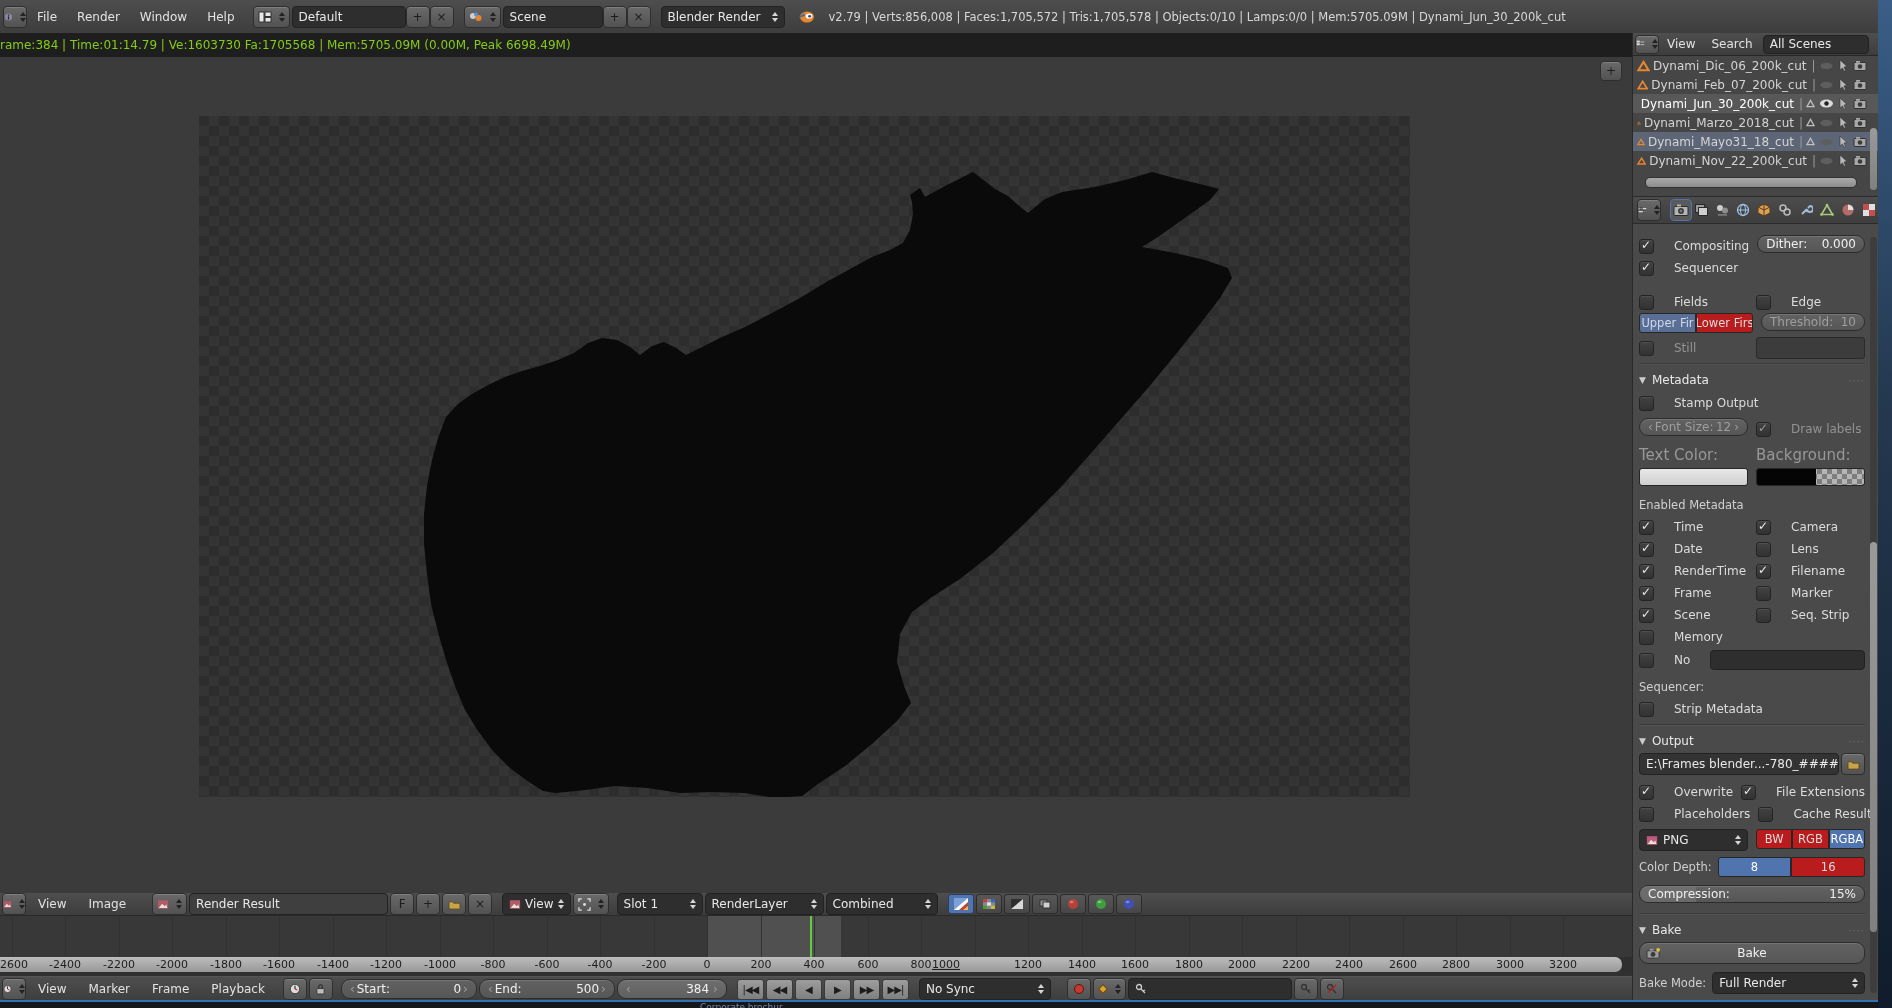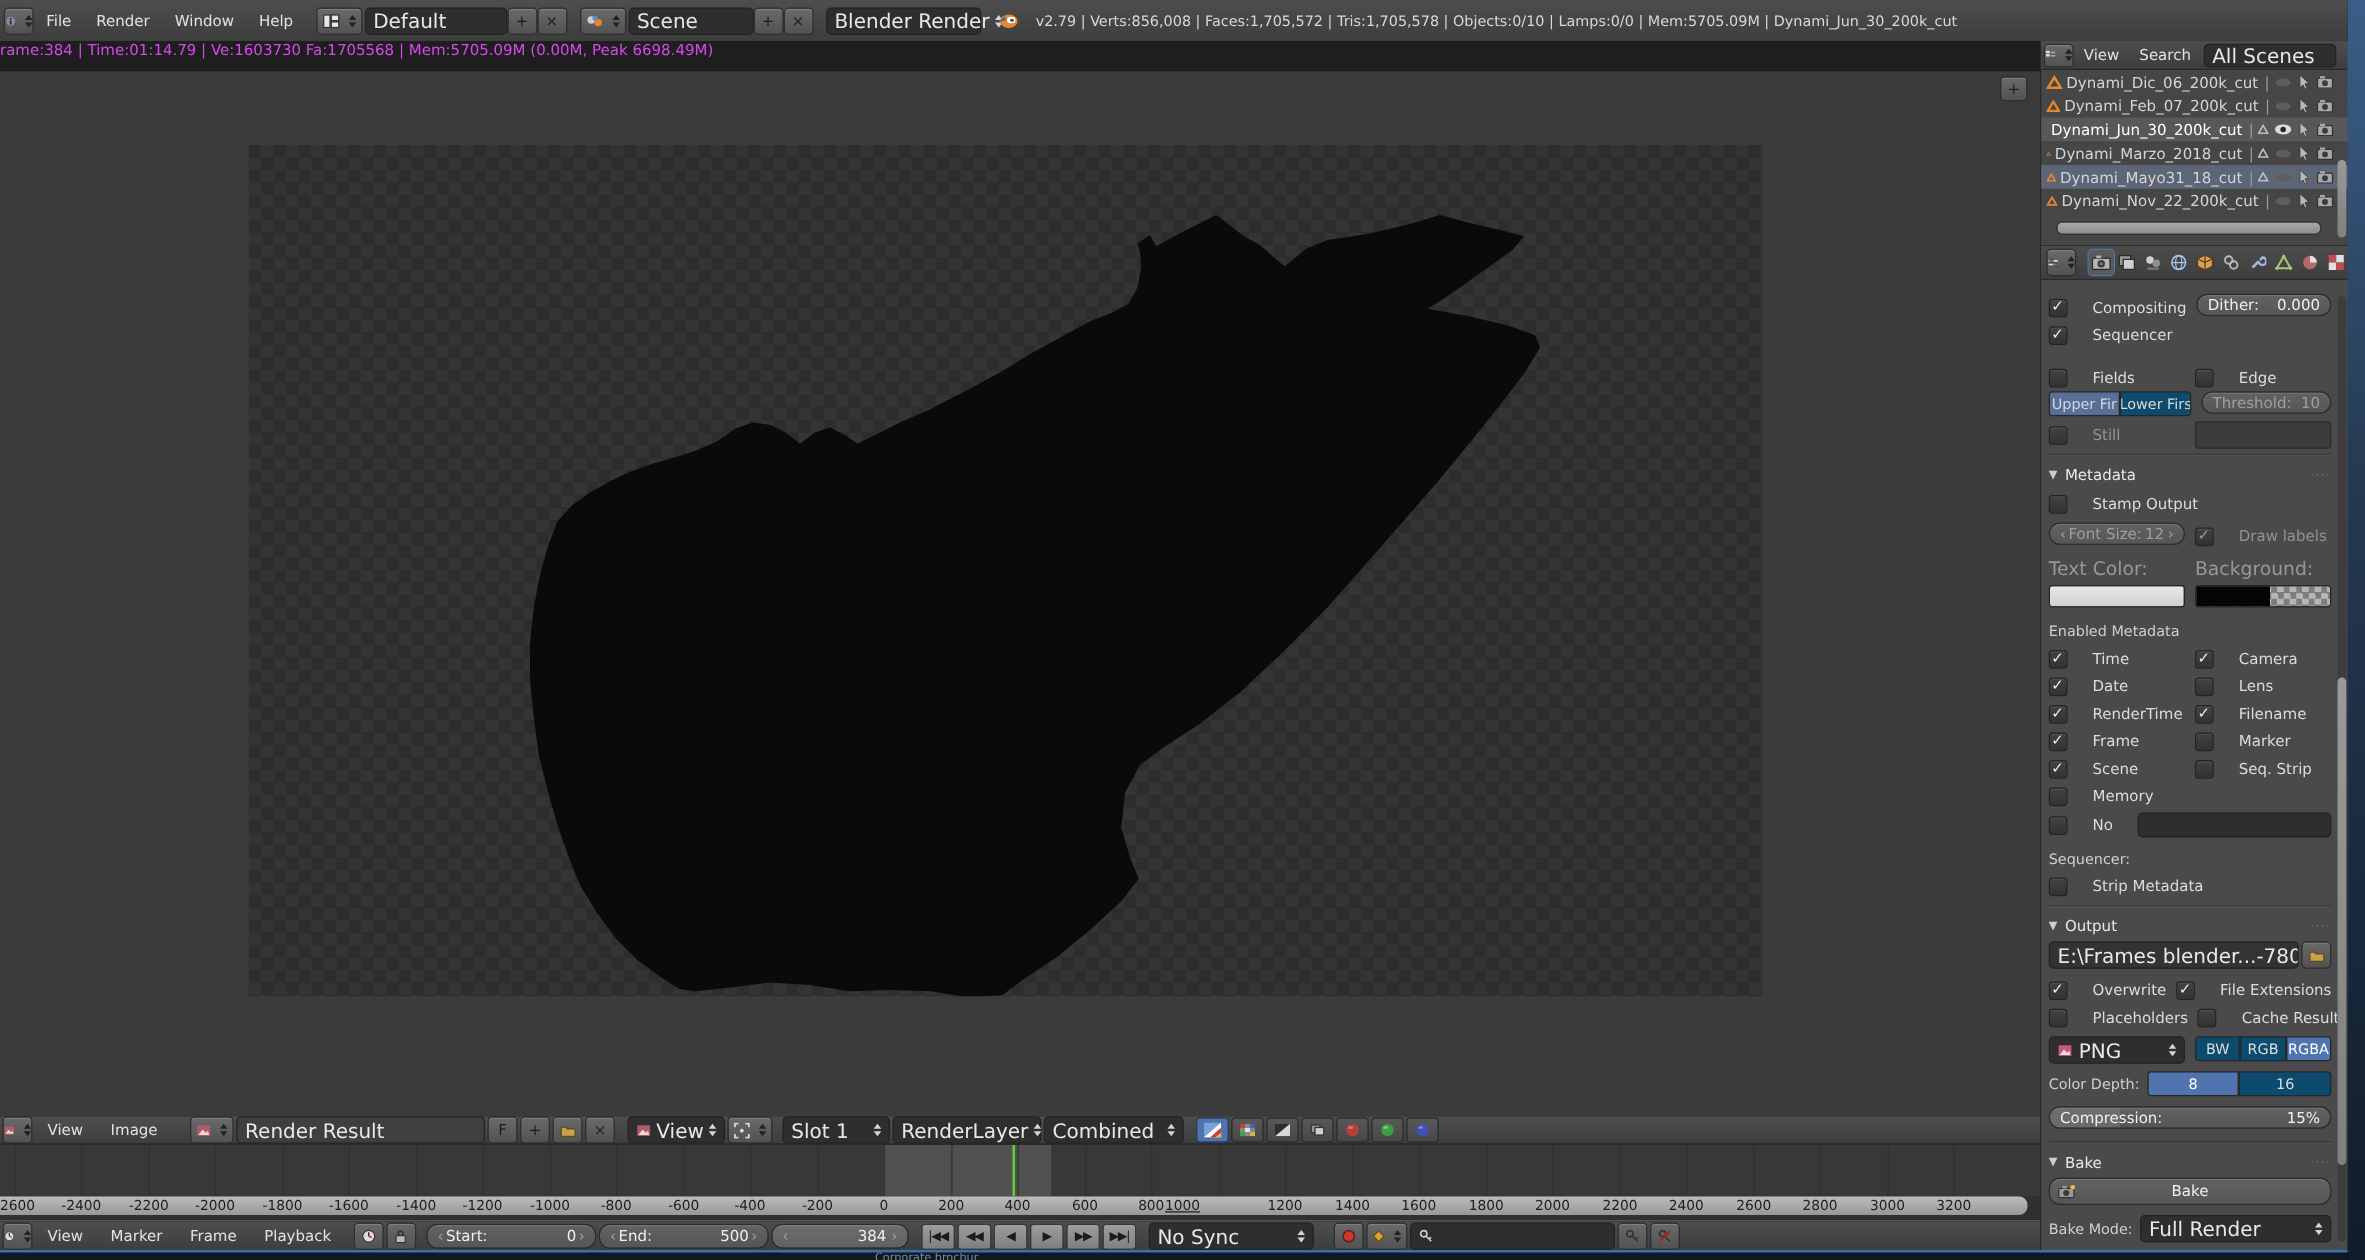--- a/index.html
+++ b/index.html
@@ -15,7 +15,7 @@
        box-shadow:inset 0 1px 0 rgba(255,255,255,.15);color:#1d1d1d;font-size:12px;padding:0 4px;white-space:nowrap;}
   .btn.sq{width:22px;padding:0;}
   .dd{display:inline-flex;align-items:center;height:20px;background:#2e2e2e;border:1px solid #222;
-      border-radius:4px;color:#e8e8e8;padding:0 6px;font-size:16px;white-space:nowrap;}
+      border-radius:4px;color:#e8e8e8;padding:0 6px;font-size:12px;white-space:nowrap;}
   .dd .grow{flex:1;}
   .pill{display:inline-flex;align-items:center;height:18px;background:linear-gradient(#626262,#565656);
         border:1px solid #2c2c2c;border-radius:9px;color:#f0f0f0;padding:0 8px;font-size:12px;

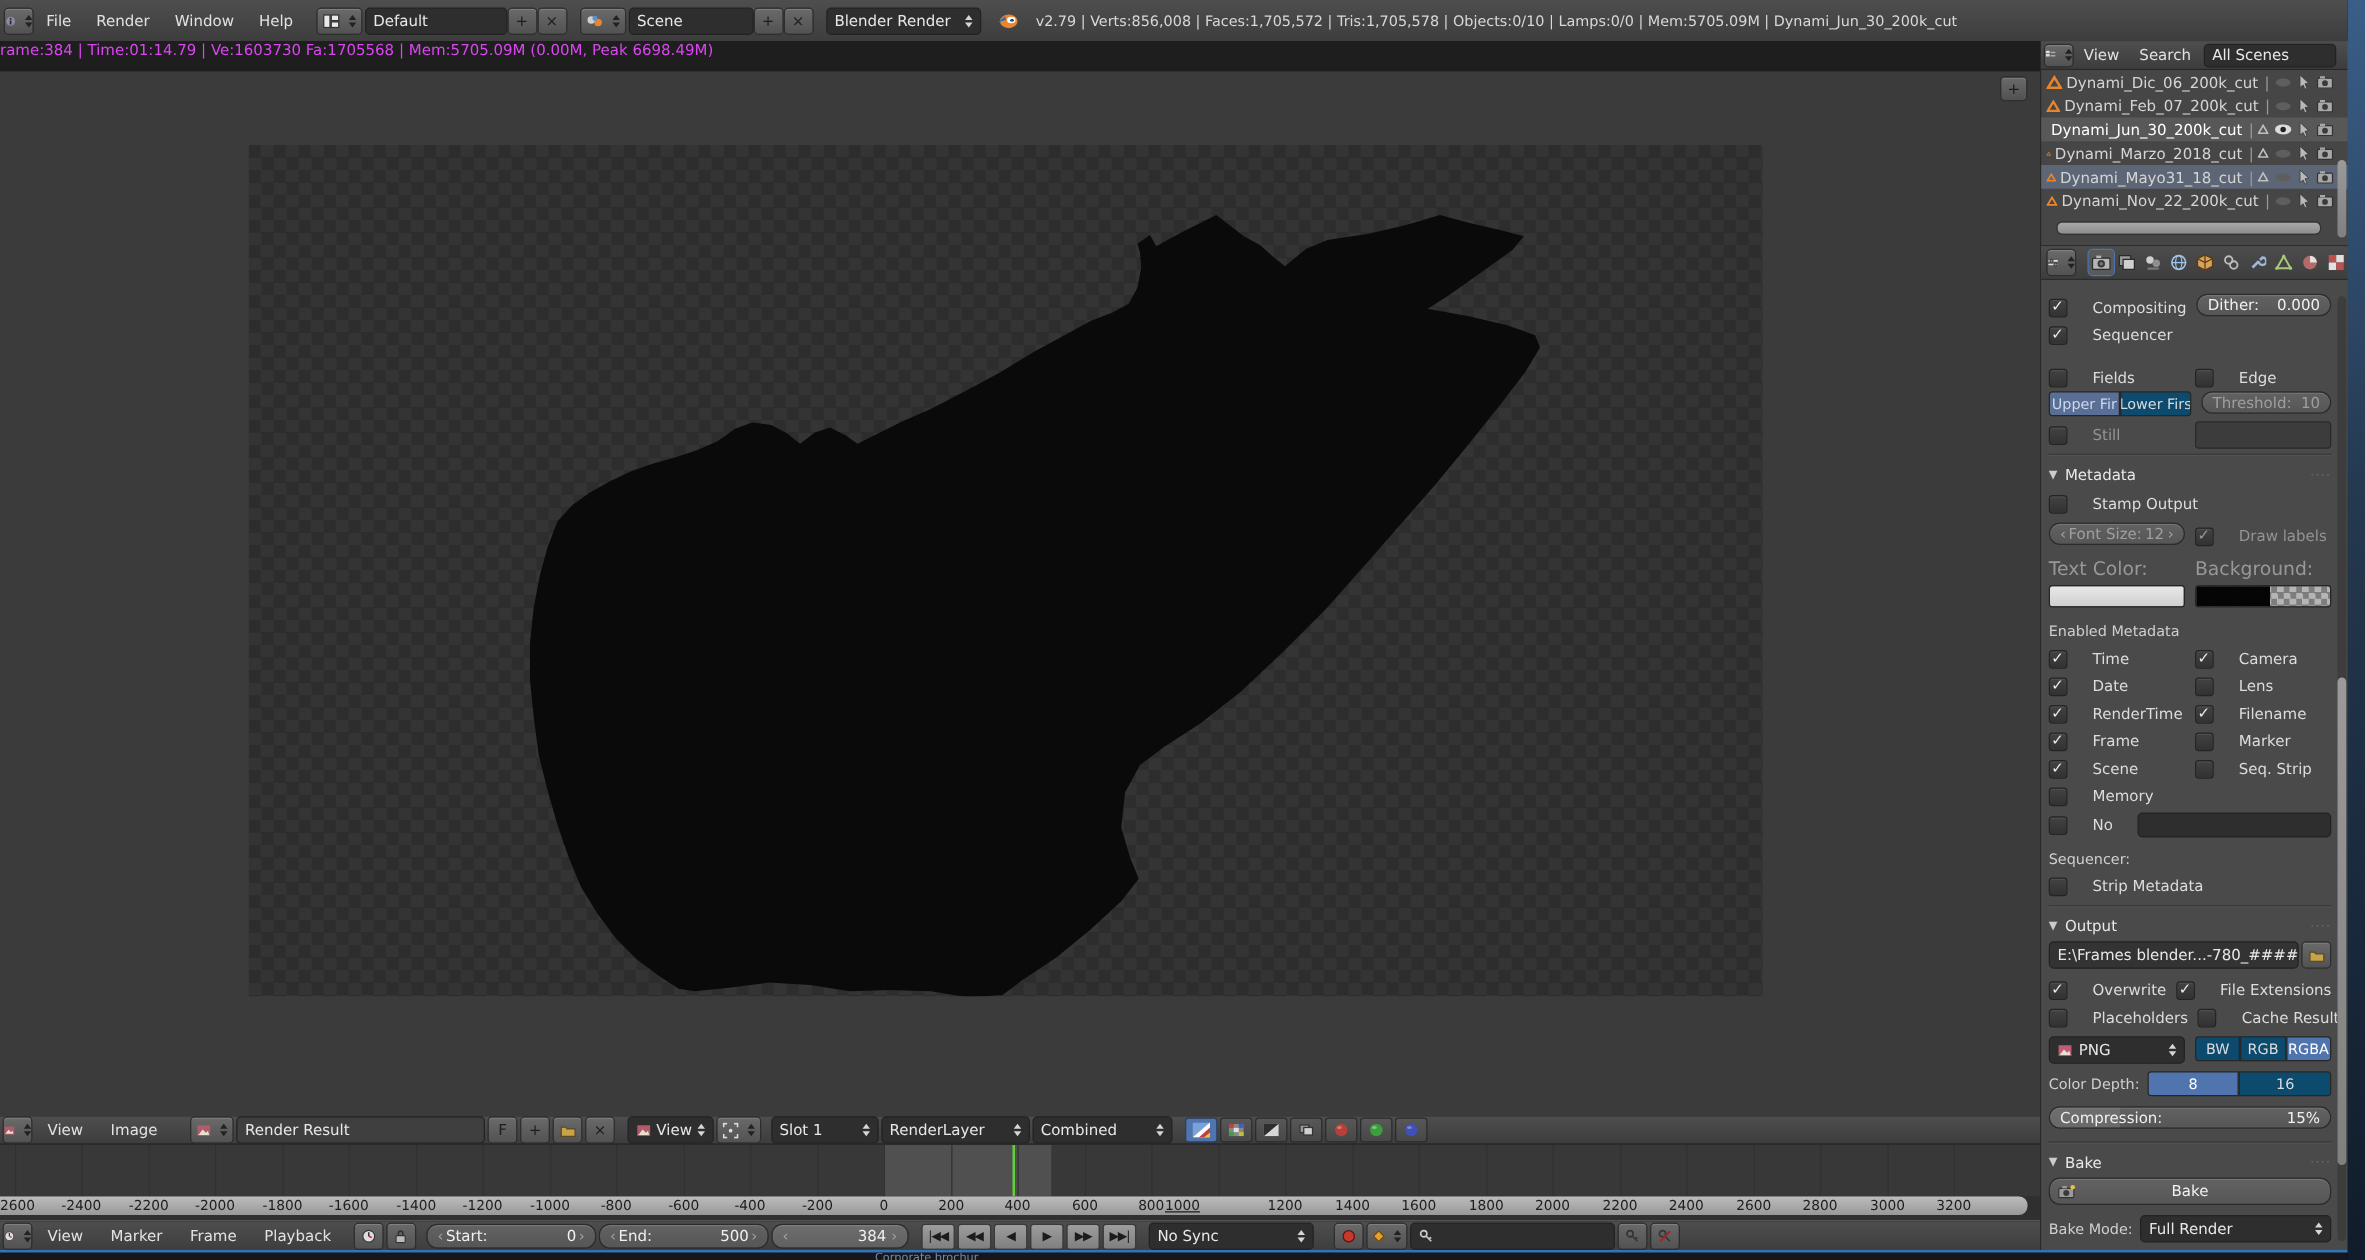--- a/index.html
+++ b/index.html
@@ -43,8 +43,8 @@
   #topbar{left:0;top:0;width:1878px;height:33px;}
   #topstats{color:#d8d8d8;font-size:11.5px;margin-left:14px;white-space:nowrap;}
   
-  #statsbar{left:0;top:33px;width:1632px;height:24px;background:#1e1e1e;display:flex;align-items:flex-start;
-            color:#d946ef;font-size:12px;border-bottom:1px solid #161616;}
+  #statsbar{left:0;top:33px;width:1632px;height:24px;background:#1e1e1e;display:flex;align-items:center;
+            color:#84cc16;font-size:12px;border-bottom:1px solid #161616;}
   
   #viewport{left:0;top:57px;width:1632px;height:836px;background:#3b3b3b;overflow:hidden;}
   #checker{left:199px;top:59px;width:1211px;height:681px;

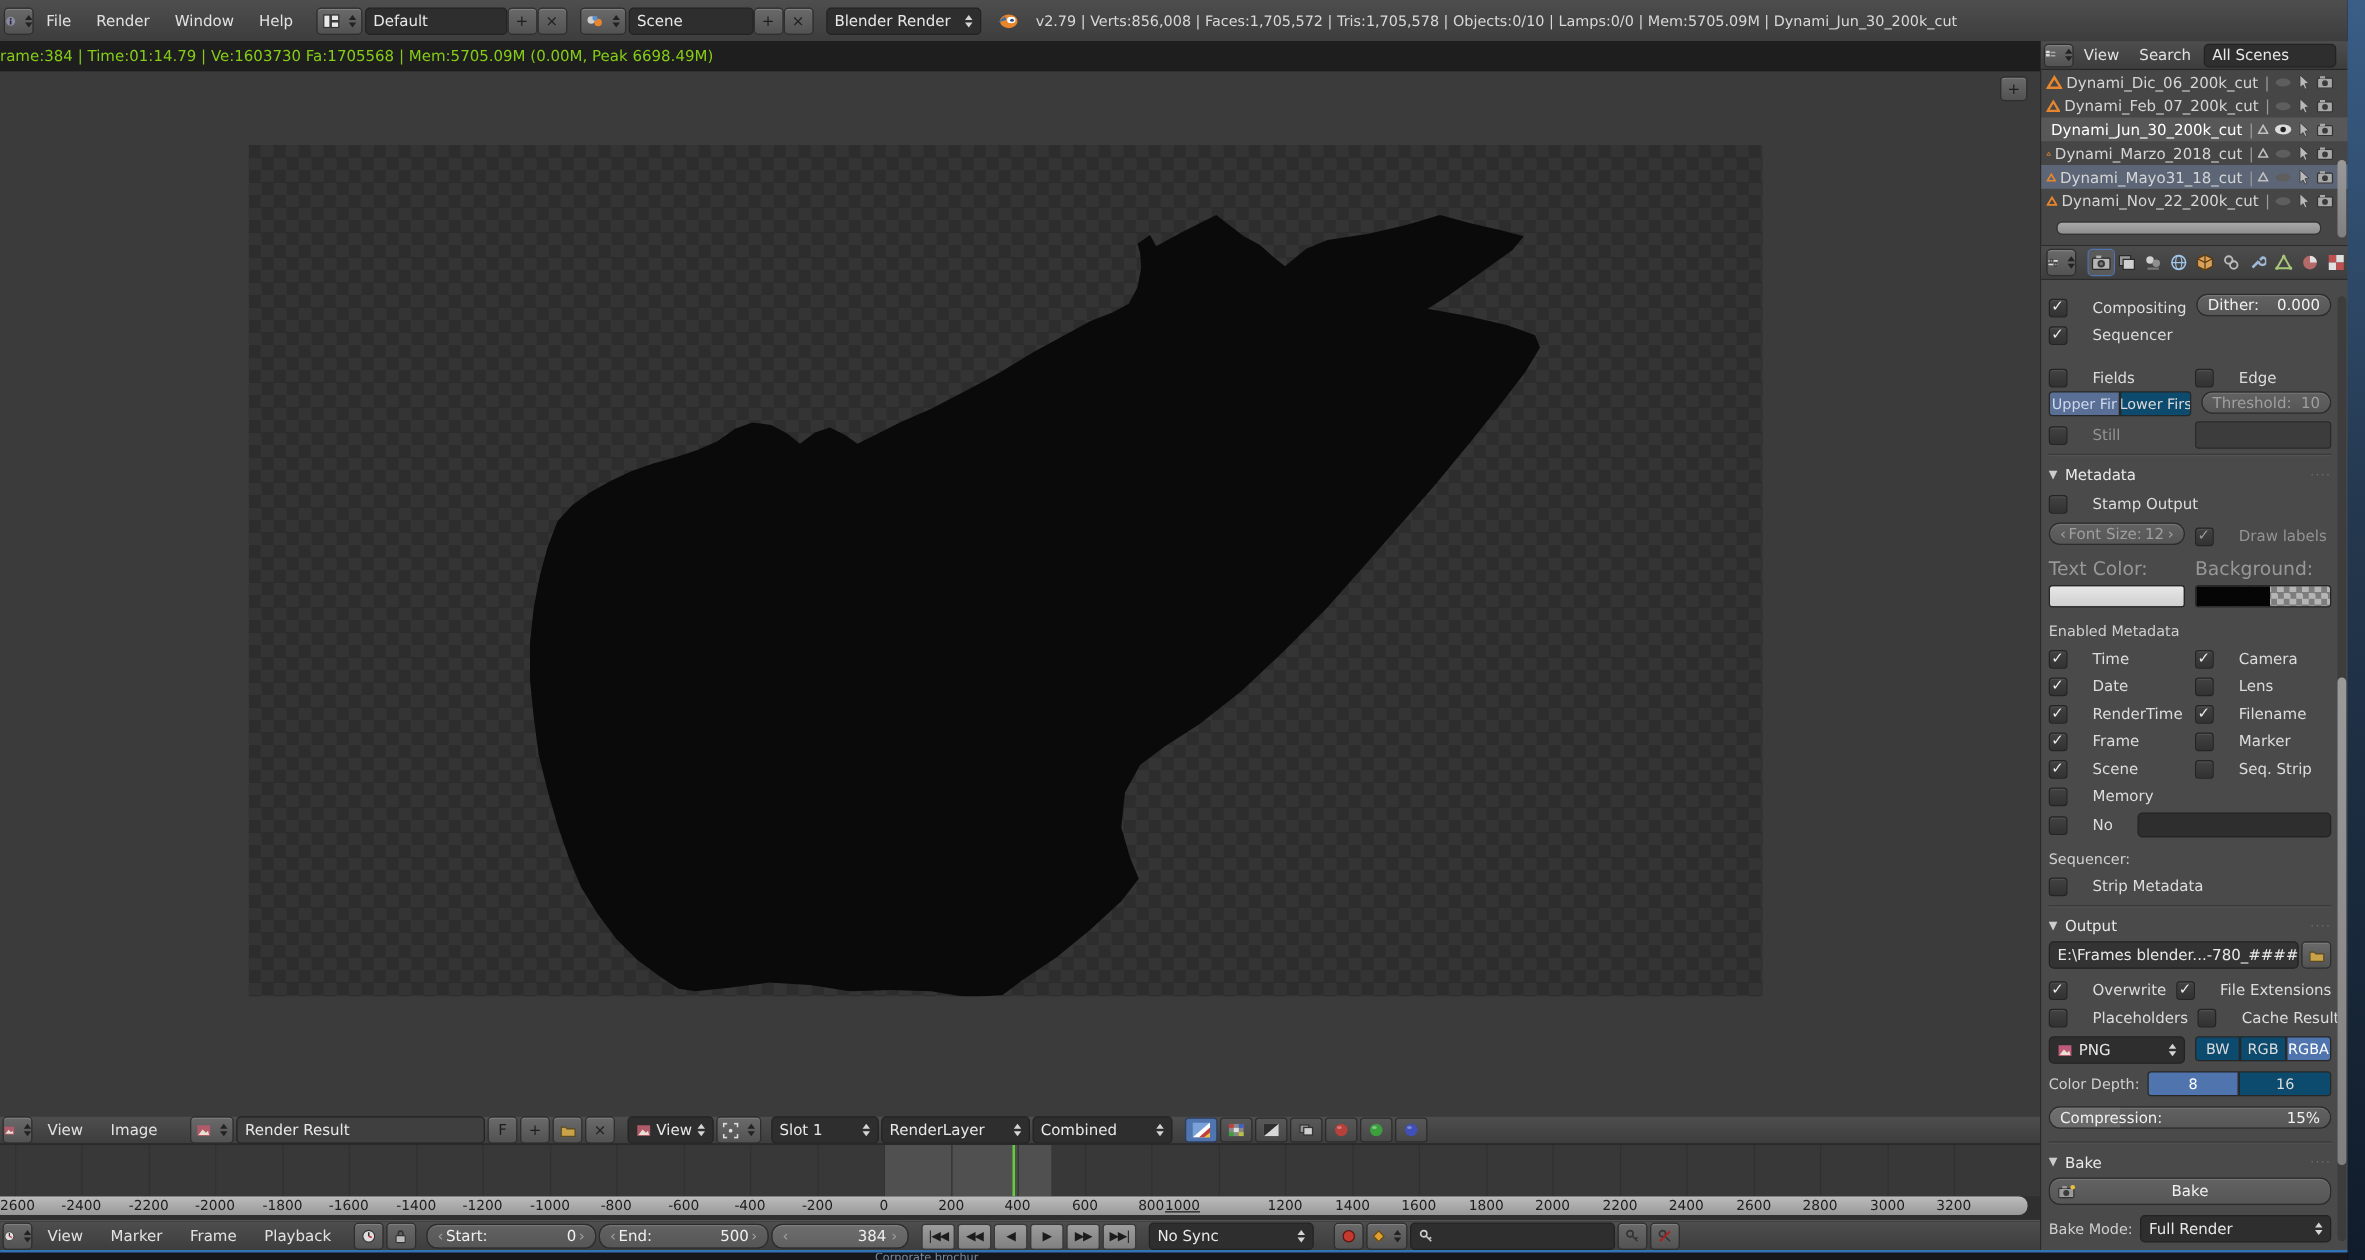--- a/index.html
+++ b/index.html
@@ -88,7 +88,7 @@
   .ptab{width:21px;height:20px;display:flex;align-items:center;justify-content:center;border-radius:3px;}
   .ptab.active{background:#5a5a5a;outline:1px solid #4f74ae;}
   #pbody{position:absolute;left:6px;right:14px;top:30px;bottom:0;}
-  .seg{display:inline-flex;align-items:center;justify-content:center;height:18px;background:#0c4a6e;
+  .seg{display:inline-flex;align-items:center;justify-content:center;height:18px;background:#b91c1c;
        border:1px solid #272727;color:#dcdcdc;font-size:11.5px;flex:1;overflow:hidden;white-space:nowrap;}
   .seg.sel{background:#4f74ae;color:#fff;}
   .swatch{height:16px;border:1px solid #262626;border-radius:3px;}

